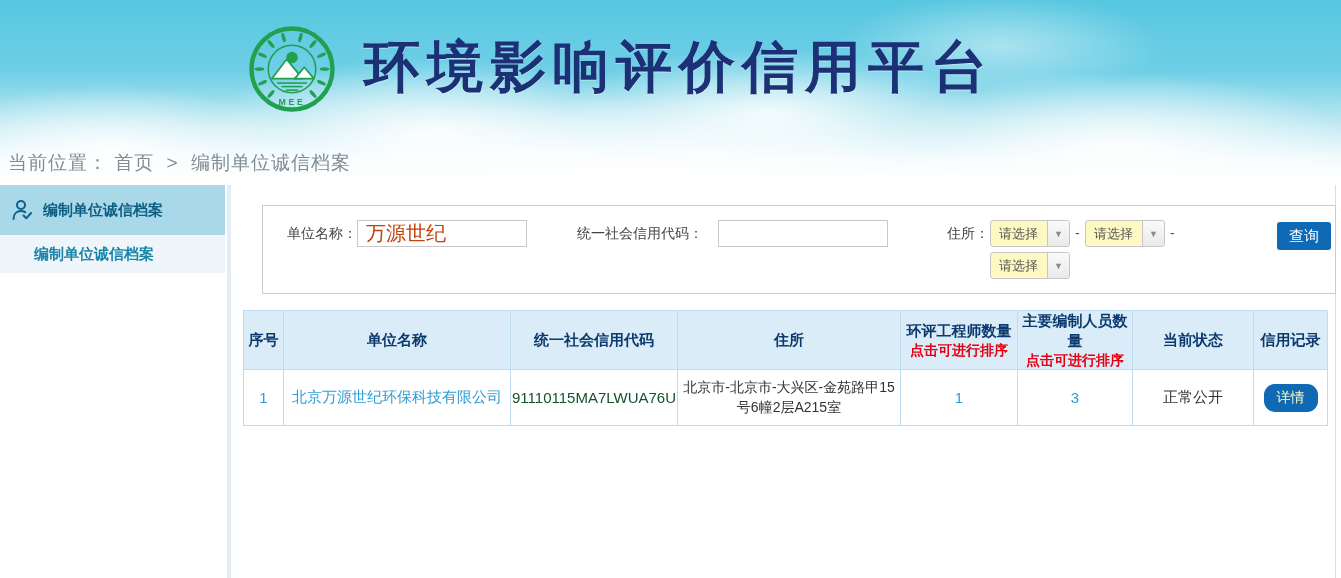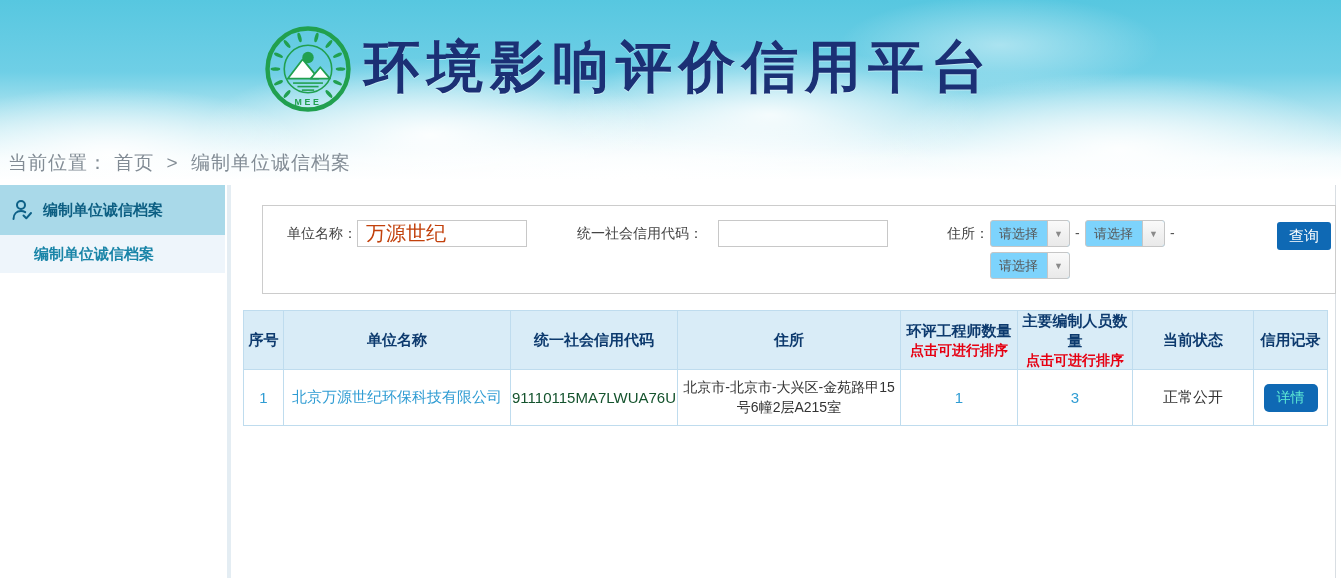--- a/index.html
+++ b/index.html
@@ -24,7 +24,7 @@
       radial-gradient(ellipse 420px 120px at 640px 185px, rgba(255,255,255,.98), rgba(255,255,255,0) 75%),
       linear-gradient(to bottom, #57c7e0 0%, #6fcfe6 40%, #bde8f2 68%, #f2fbfd 88%, #ffffff 100%);
   }
-  .logo { position:absolute; left:264px; top:25px; width:88px; height:88px;text-align:center; }
+  .logo { position:absolute; left:248px; top:25px; width:88px; height:88px;text-align:center; }
   .site-title {
     position:absolute; left:348px; top:30px;
     font-size:56px; font-weight:bold; letter-spacing:7px;

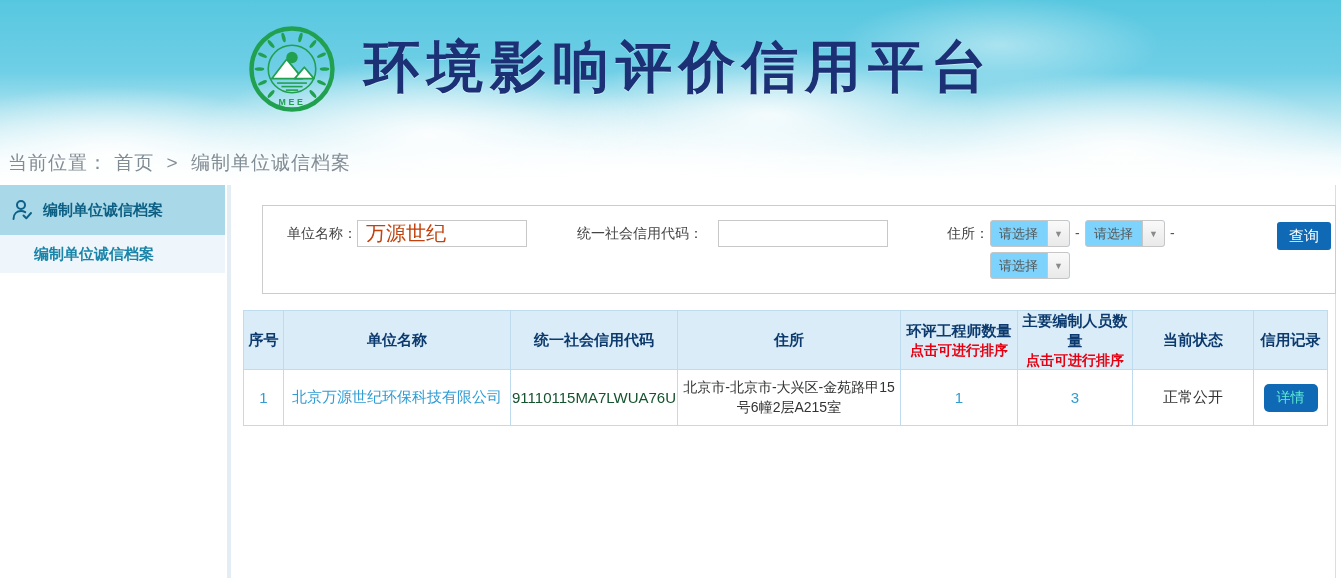--- a/index.html
+++ b/index.html
@@ -76,7 +76,7 @@
   .inp-code { left:455px; top:14px; }
   .combo {
     position:absolute; width:80px; height:27px;
-    border:1px solid #c6c6c6; border-radius:3px; background:#7dd3fc;
+    border:1px solid #c6c6c6; border-radius:3px; background:#fef9c3;
     display:flex; align-items:center; cursor:pointer; overflow:hidden;
   }
   .combo .combo-text { flex:1; font-size:13px; color:#555; padding-left:8px; }

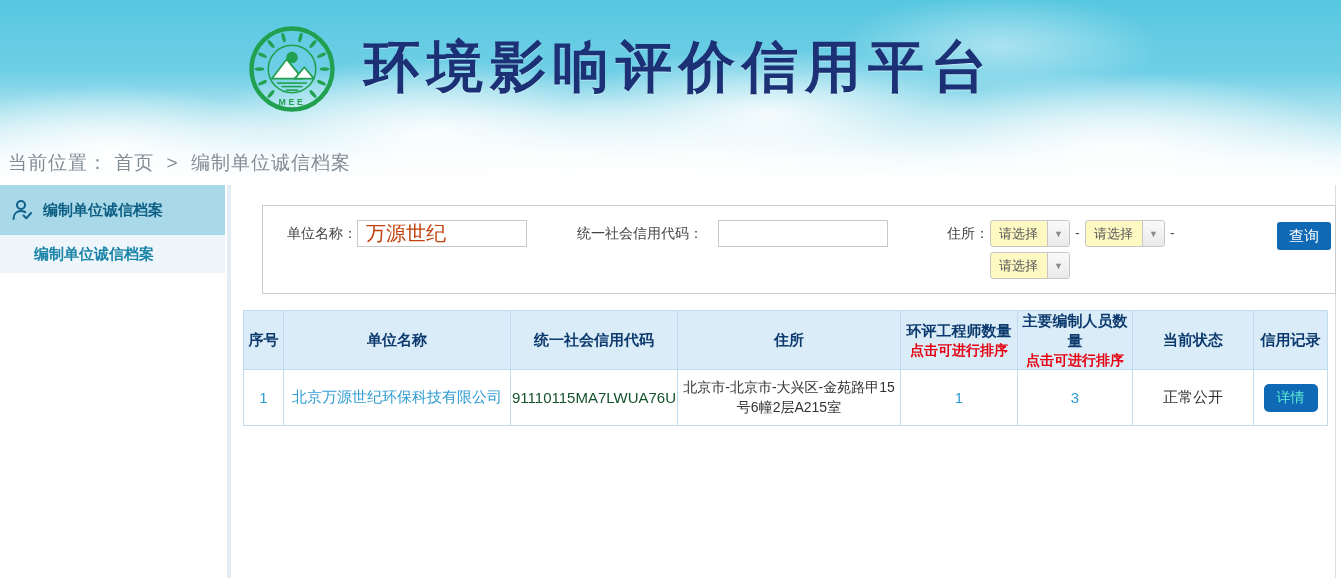--- a/index.html
+++ b/index.html
@@ -115,7 +115,7 @@
   td.c-addr { font-size:14px; line-height:1.4; padding:8px 4px; }
   .count-link { color:#2f9cd3; cursor:pointer; }
   .detail-btn {
-    background:#0f69b4; color:#5eead4; border:none; border-radius:5px;
+    background:#0f69b4; color:#fef9c3; border:none; border-radius:11px;
     padding:5px 13px; font-size:14px; cursor:pointer; font-family:inherit;
   }
 </style>

